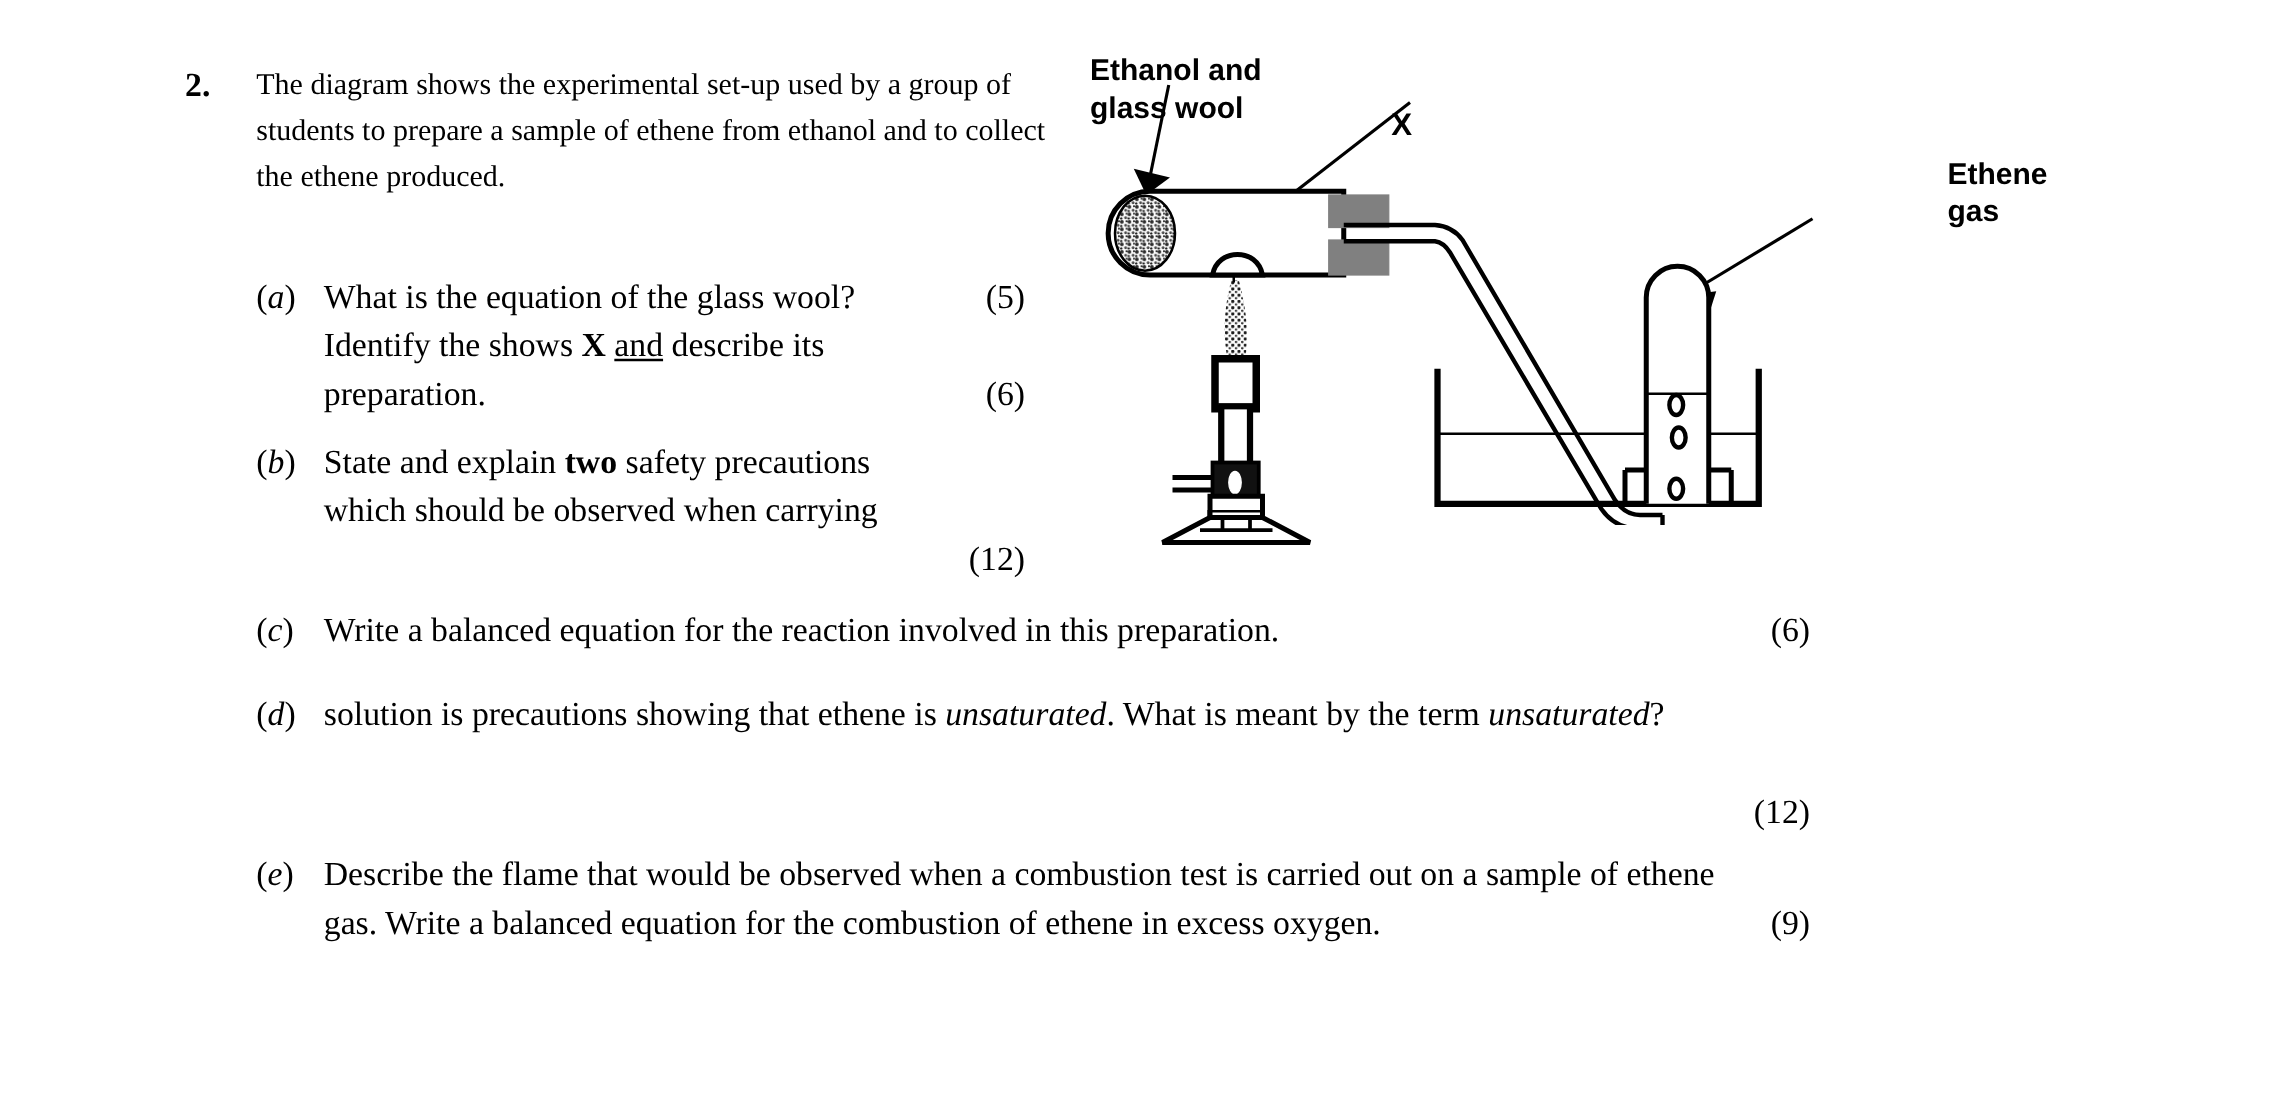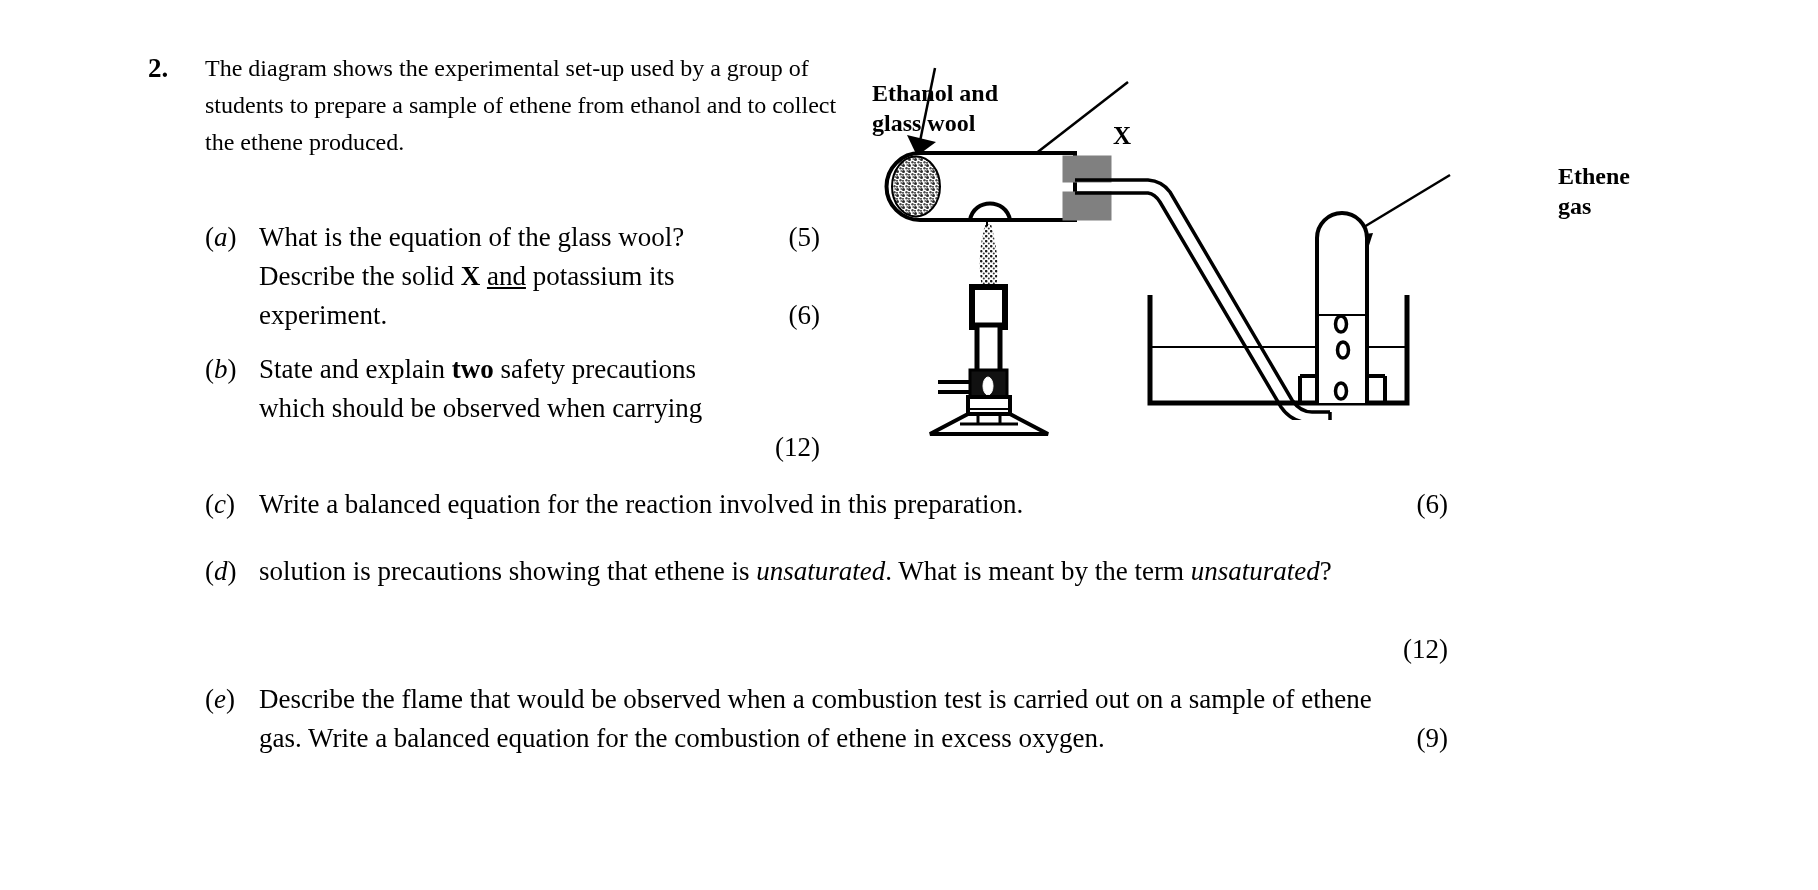--- a/index.html
+++ b/index.html
@@ -98,12 +98,11 @@
 
   .dlabel {
     position: absolute;
-    font-family: Liberation Serif, serif;
+    font-family: Liberation Sans, sans-serif;
     font-weight: bold;
     font-size: 24px;
     line-height: 30px;
     white-space: pre-line;
-    margin-top: 36px;
   }
   .lbl-ethanol { left: 872px; top: 42px; }
   .lbl-x       { left: 1113px; top: 85px; font-size: 25px; }

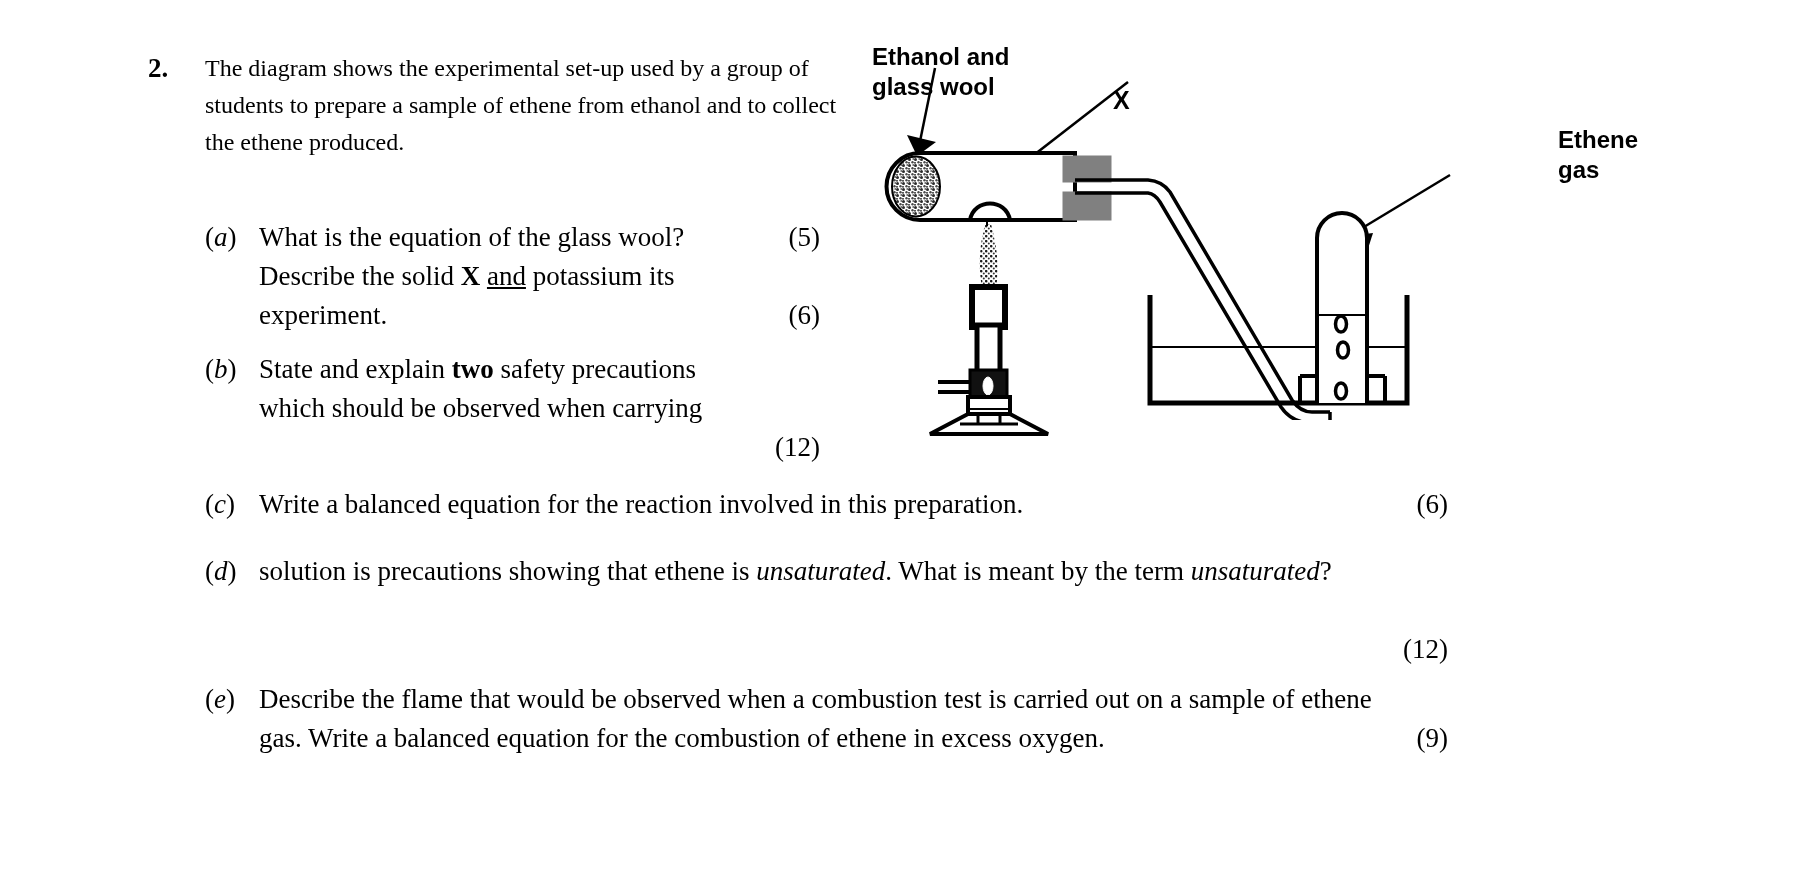--- a/index.html
+++ b/index.html
@@ -120,7 +120,7 @@
     <div class="letter"><span>(</span><i>a</i><span>)</span></div>
     <div class="body">
       <span class="line">What is the equation of the glass wool?</span>
-      <span class="line"><span>Describe the solid </span><b class="tight">X</b><span> </span><u class="and">and</u><span> potassium its</span></span>
+      <span class="line"><span>Identify the shows </span><b class="tight">X</b><span> </span><u class="and">and</u><span> potassium its</span></span>
       <span class="line">experiment.</span>
     </div>
   </div>

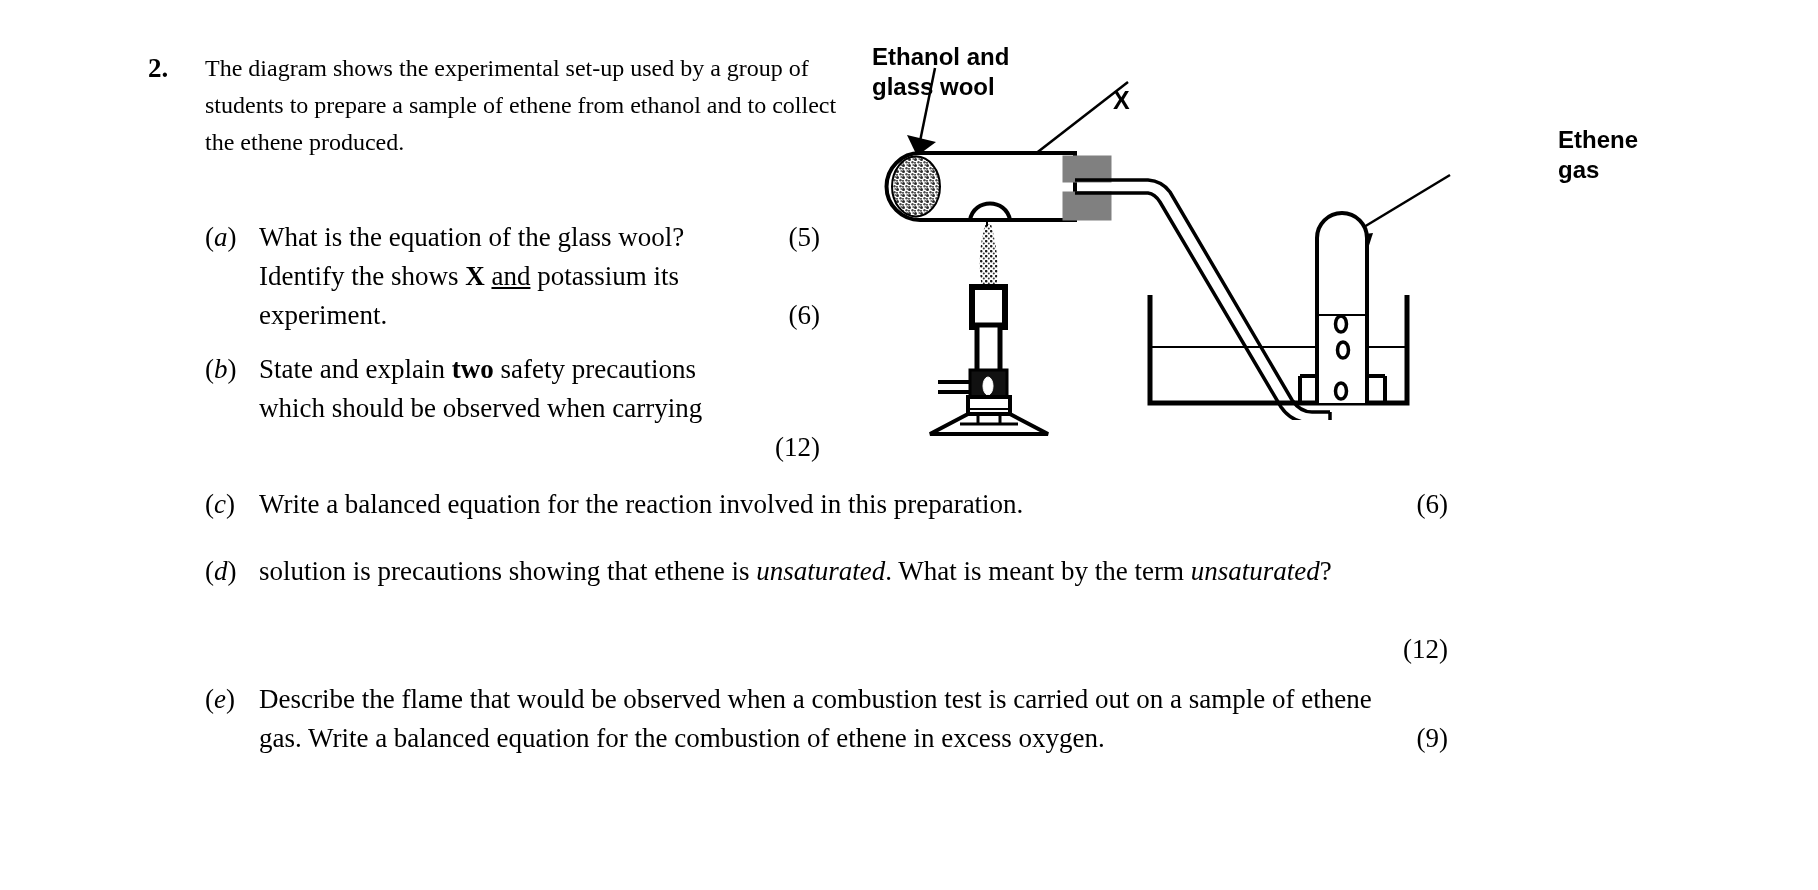--- a/index.html
+++ b/index.html
@@ -120,7 +120,7 @@
     <div class="letter"><span>(</span><i>a</i><span>)</span></div>
     <div class="body">
       <span class="line">What is the equation of the glass wool?</span>
-      <span class="line"><span>Identify the shows </span><b class="tight">X</b><span> </span><u class="and">and</u><span> potassium its</span></span>
+      <span class="line"><span>Identify the shows </span><b class="tight">X</b><span> </span><u class="and">and</u><span> describe its</span></span>
       <span class="line">experiment.</span>
     </div>
   </div>

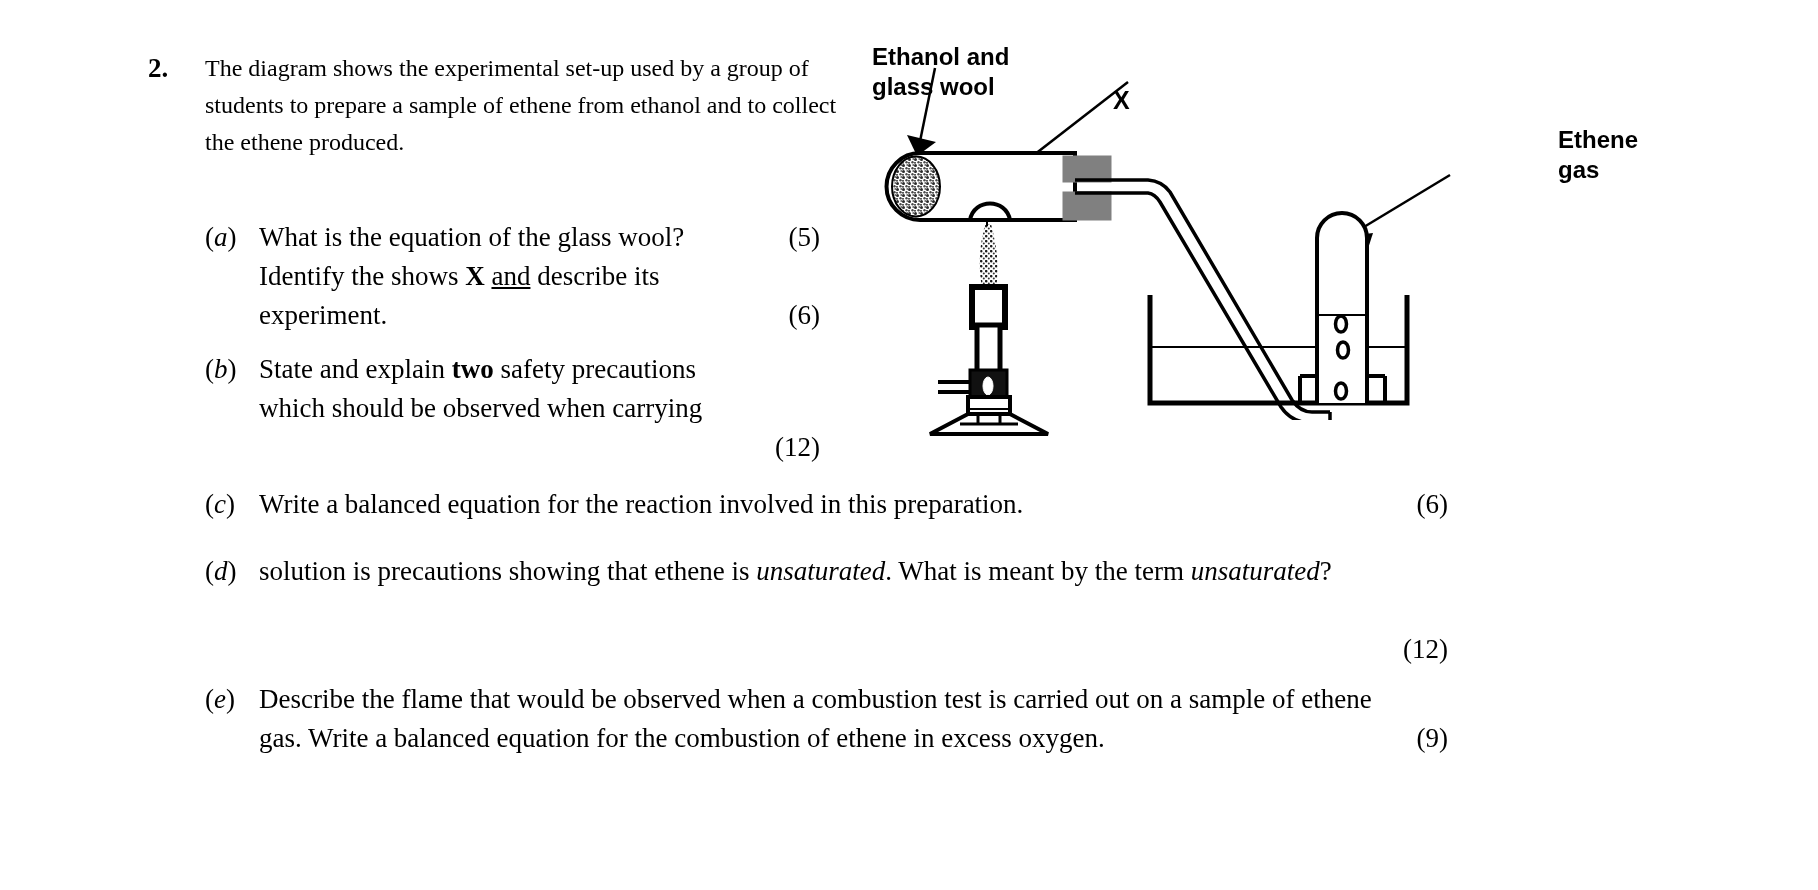--- a/index.html
+++ b/index.html
@@ -121,7 +121,7 @@
     <div class="body">
       <span class="line">What is the equation of the glass wool?</span>
       <span class="line"><span>Identify the shows </span><b class="tight">X</b><span> </span><u class="and">and</u><span> describe its</span></span>
-      <span class="line">experiment.</span>
+      <span class="line">preparation.</span>
     </div>
   </div>
   <div class="marks m-a1">(5)</div>

